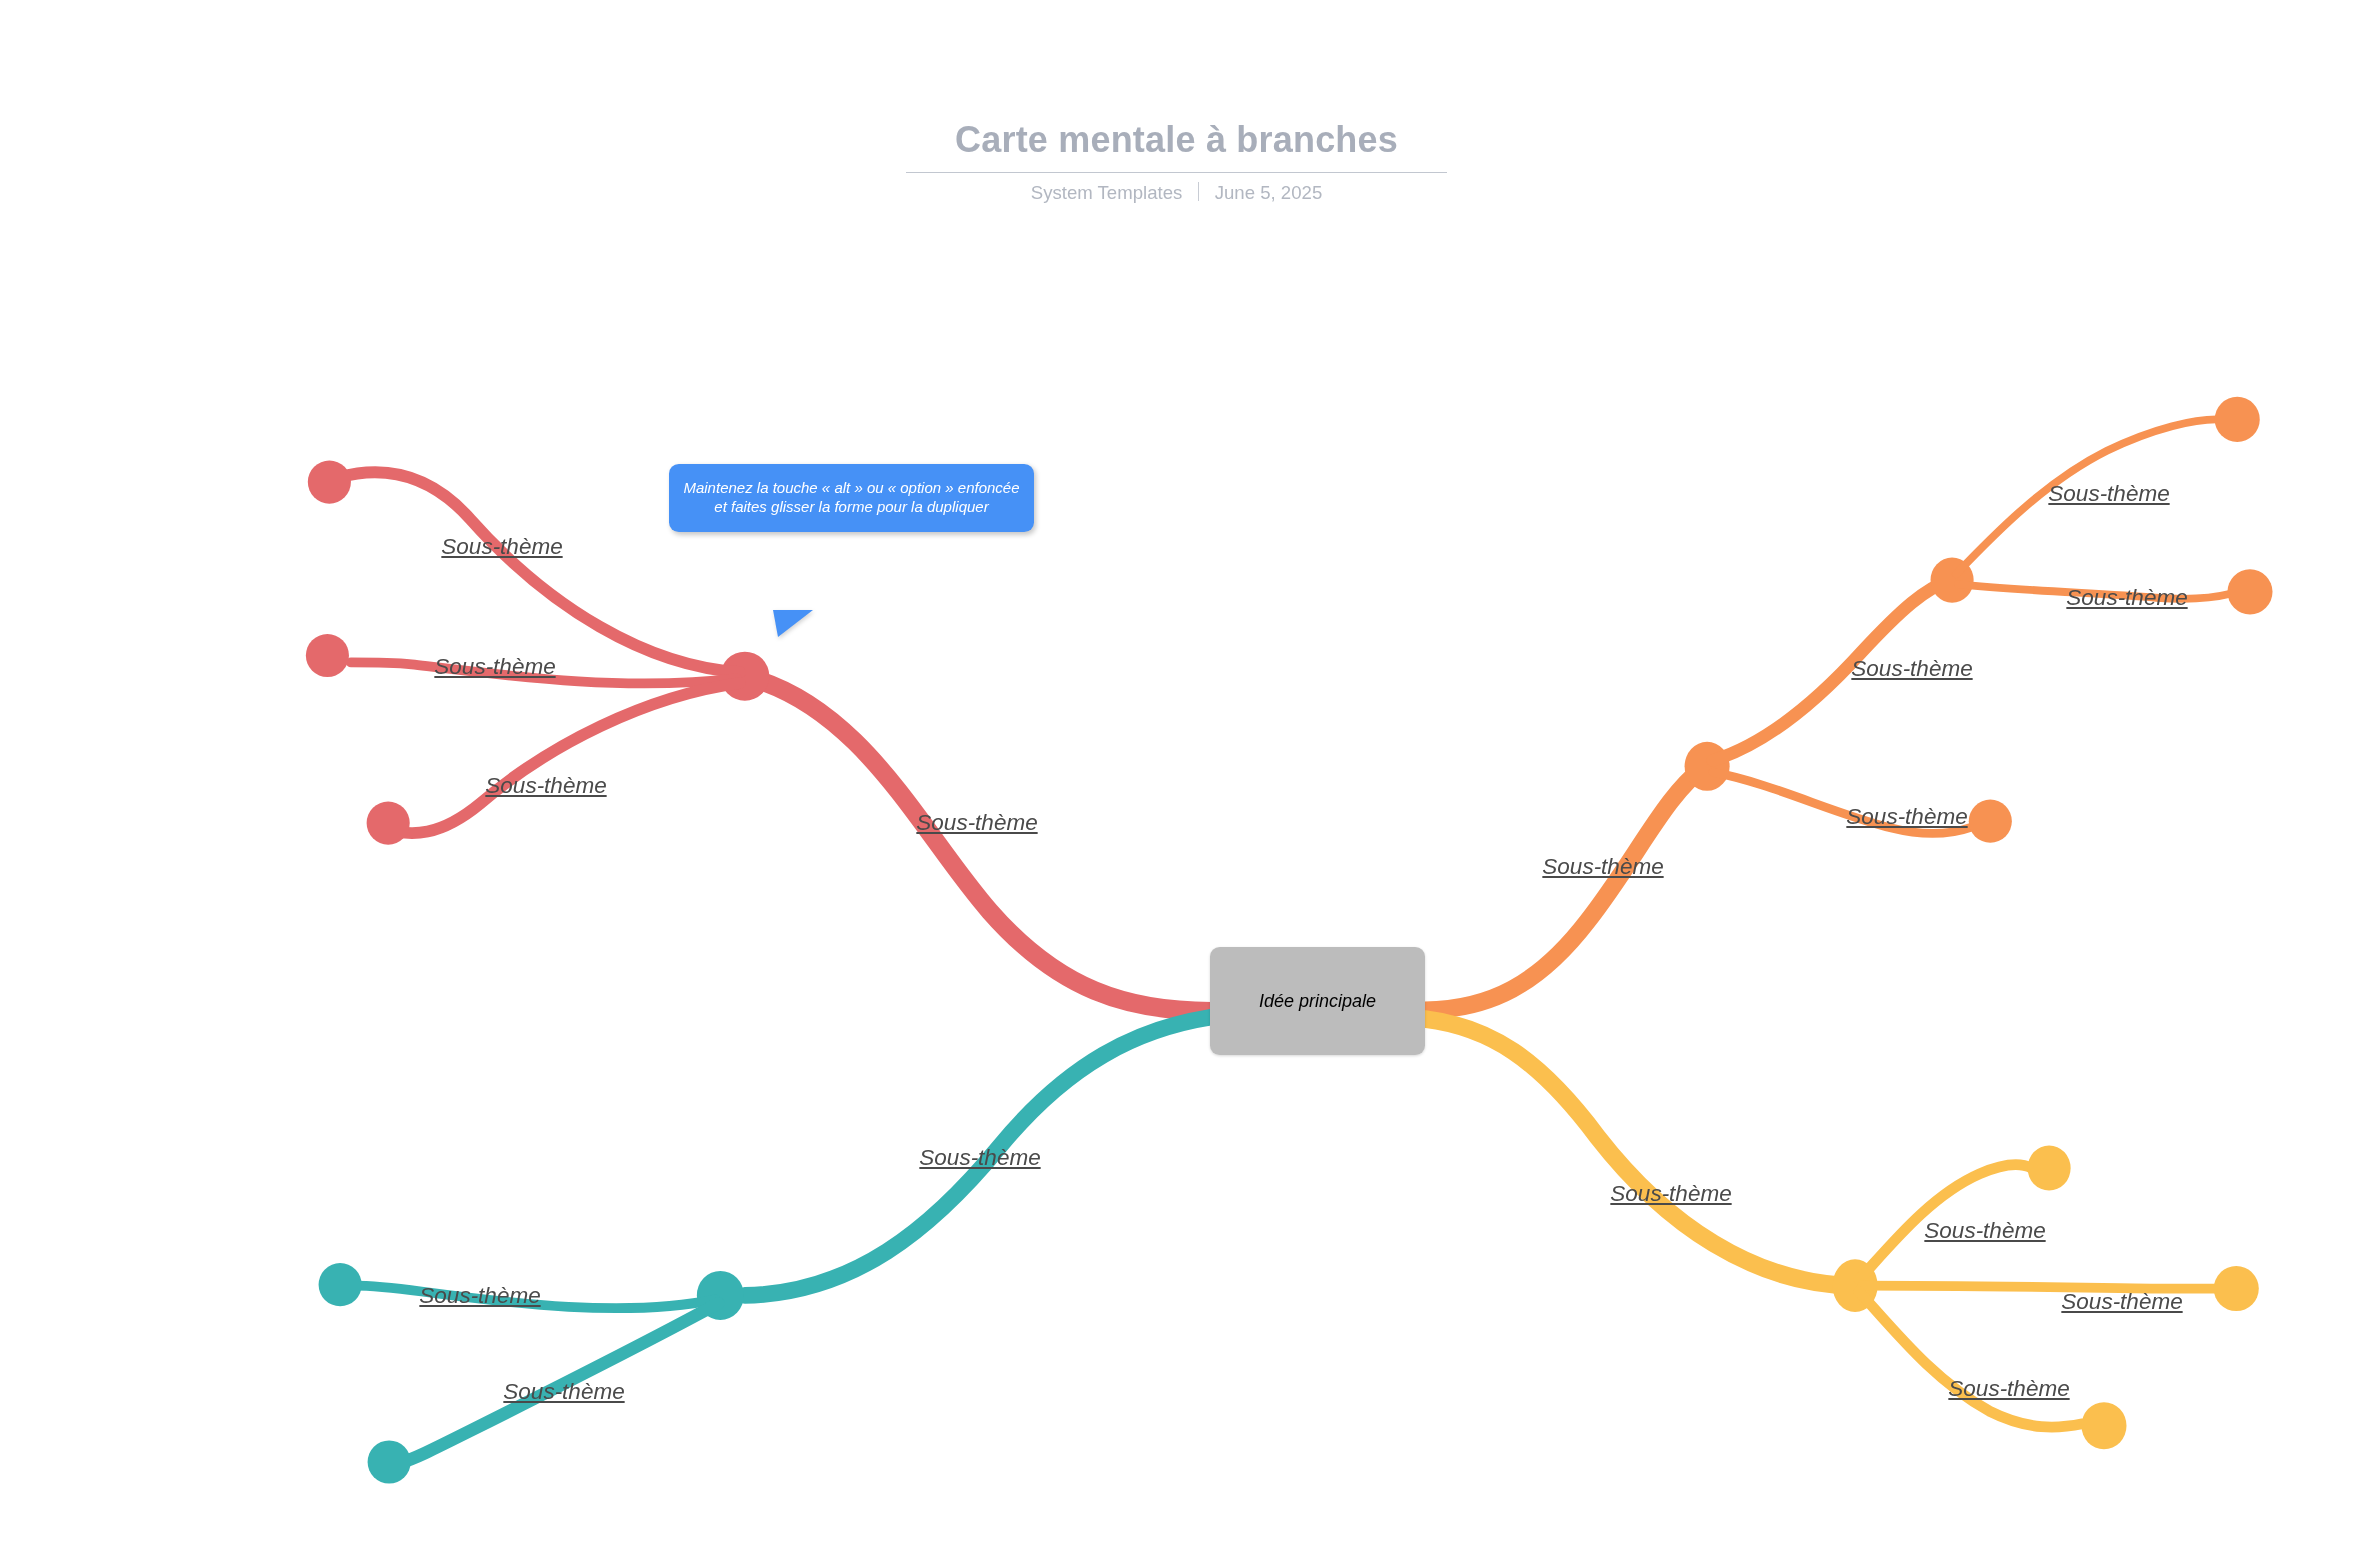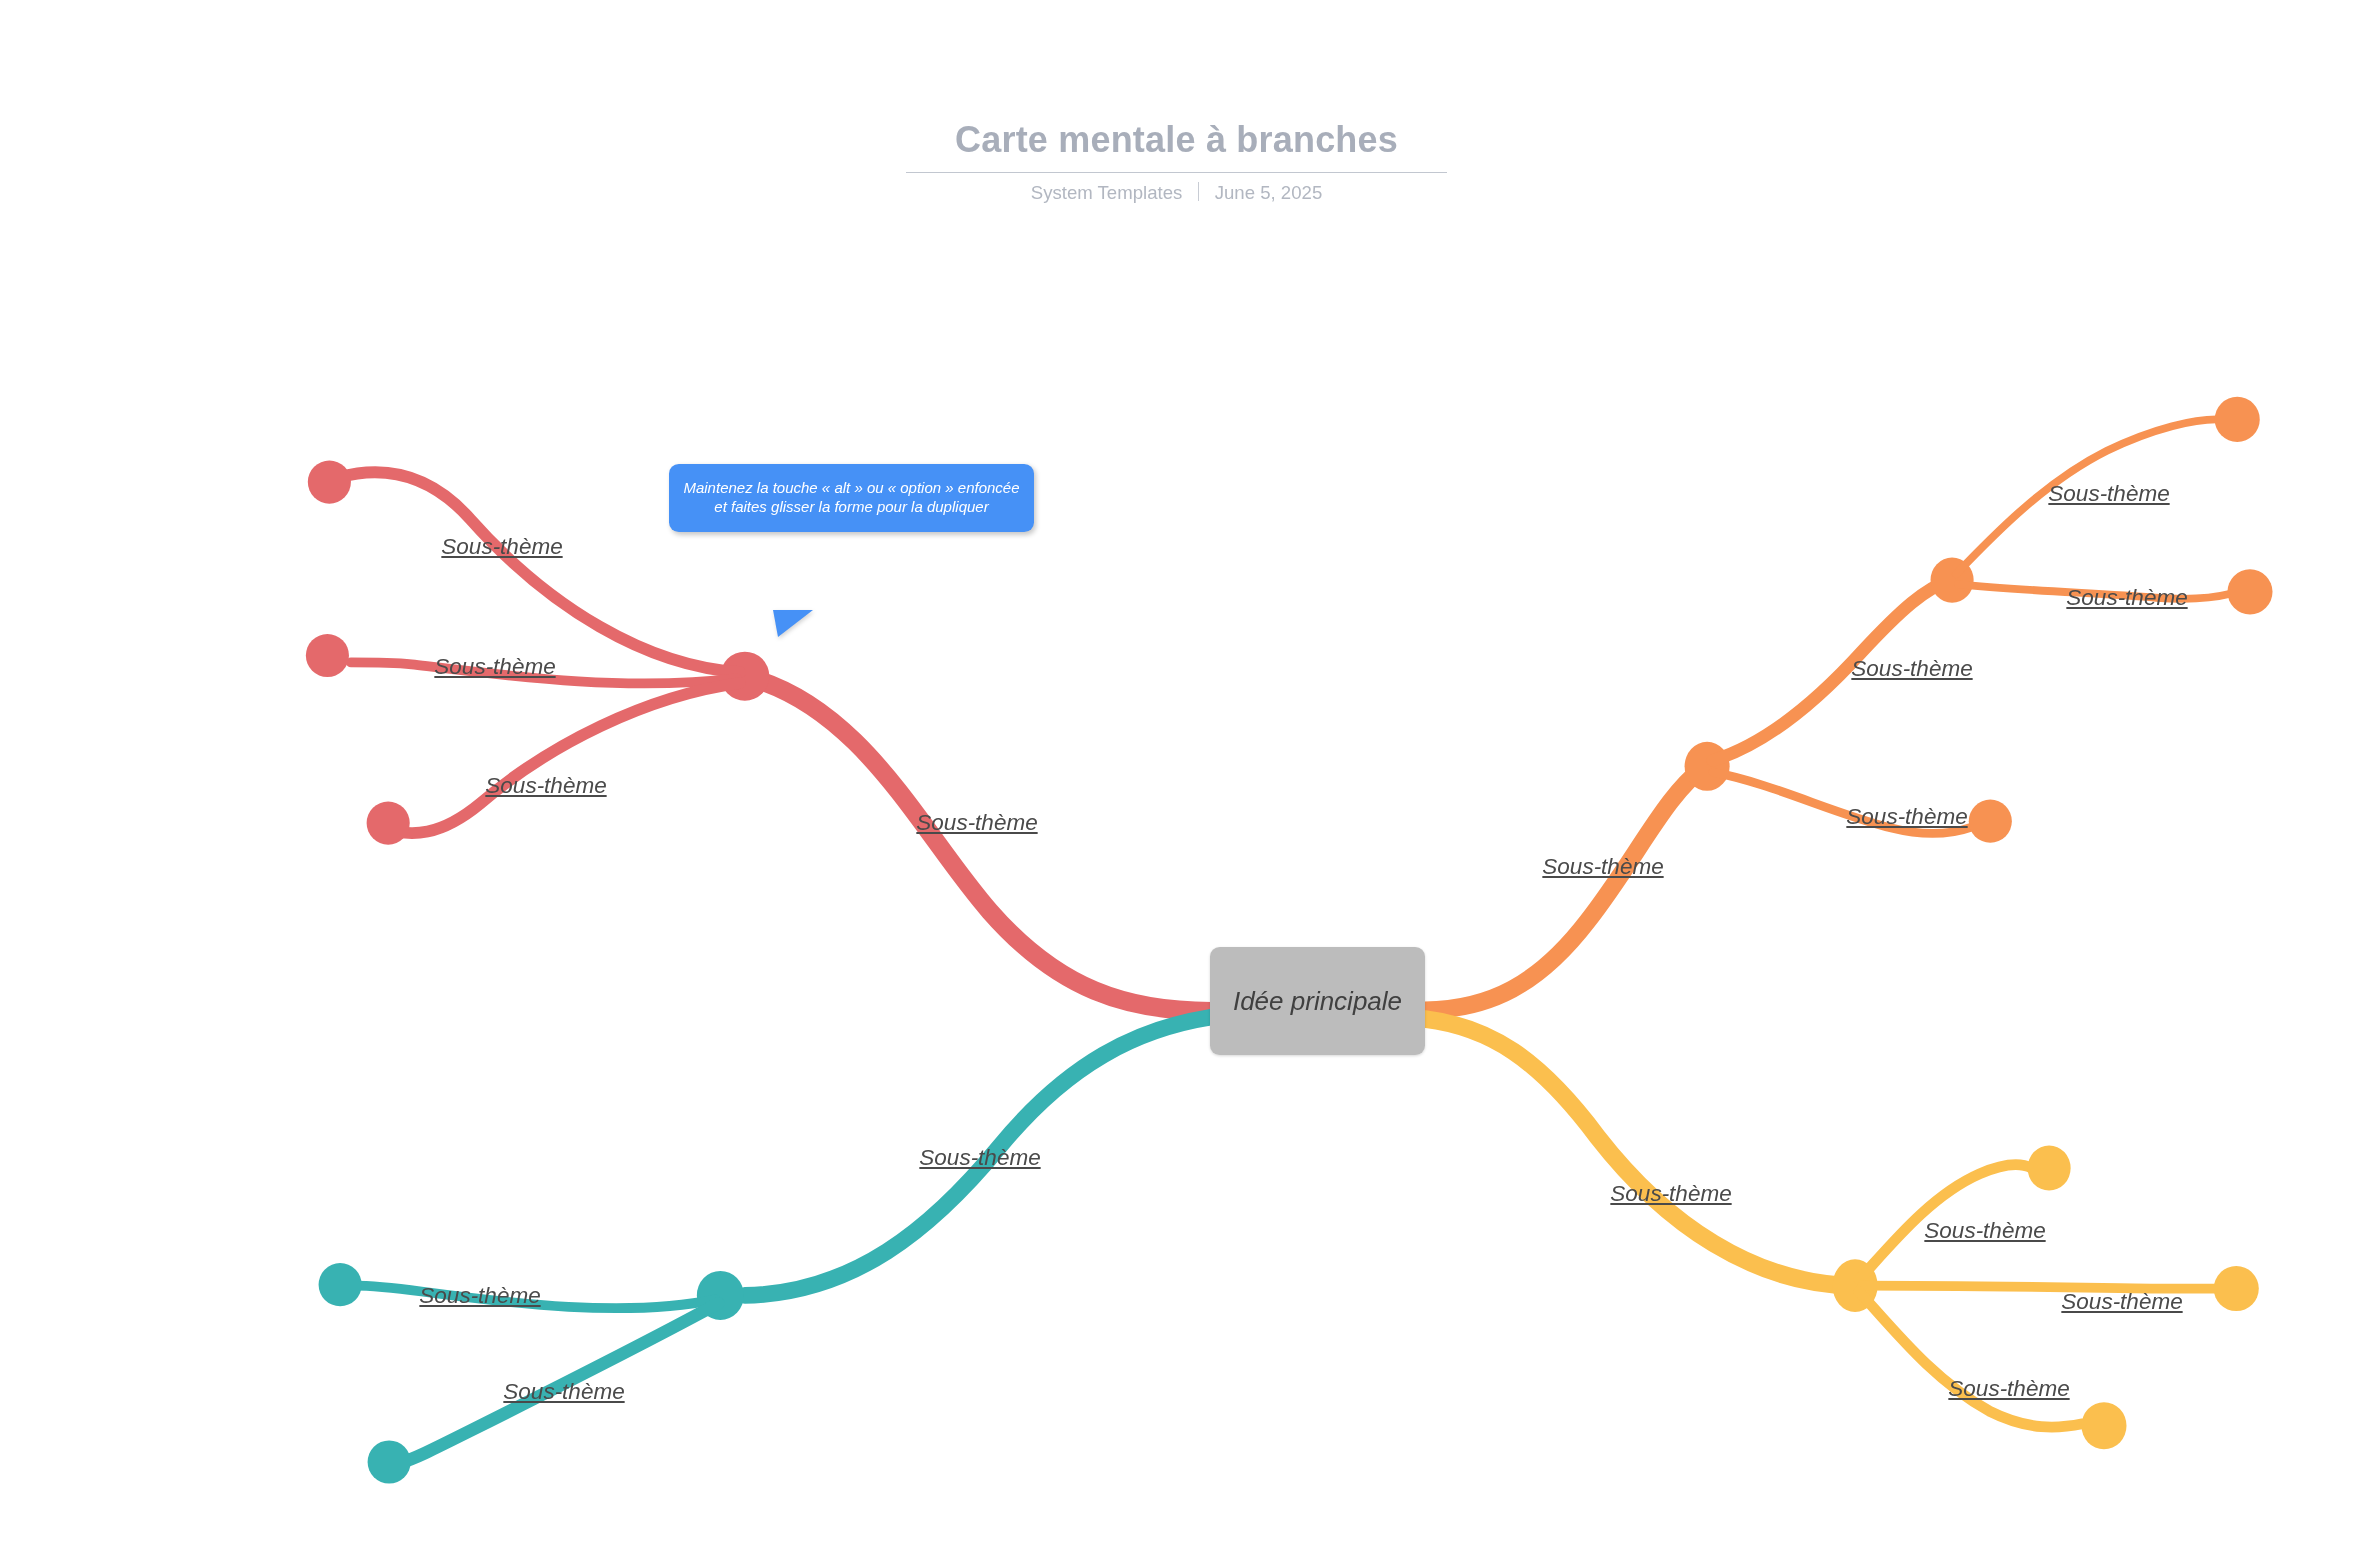--- a/index.html
+++ b/index.html
@@ -80,9 +80,9 @@
     box-shadow: 0 1px 2.9px rgba(0,0,0,0.16);
   }
   #central-node-label {
-    font-size: 26px;
+    font-size: 18px;
     font-style: italic;
-    color: #404040;
+    color: #000000;
     white-space: nowrap;
   }
 

